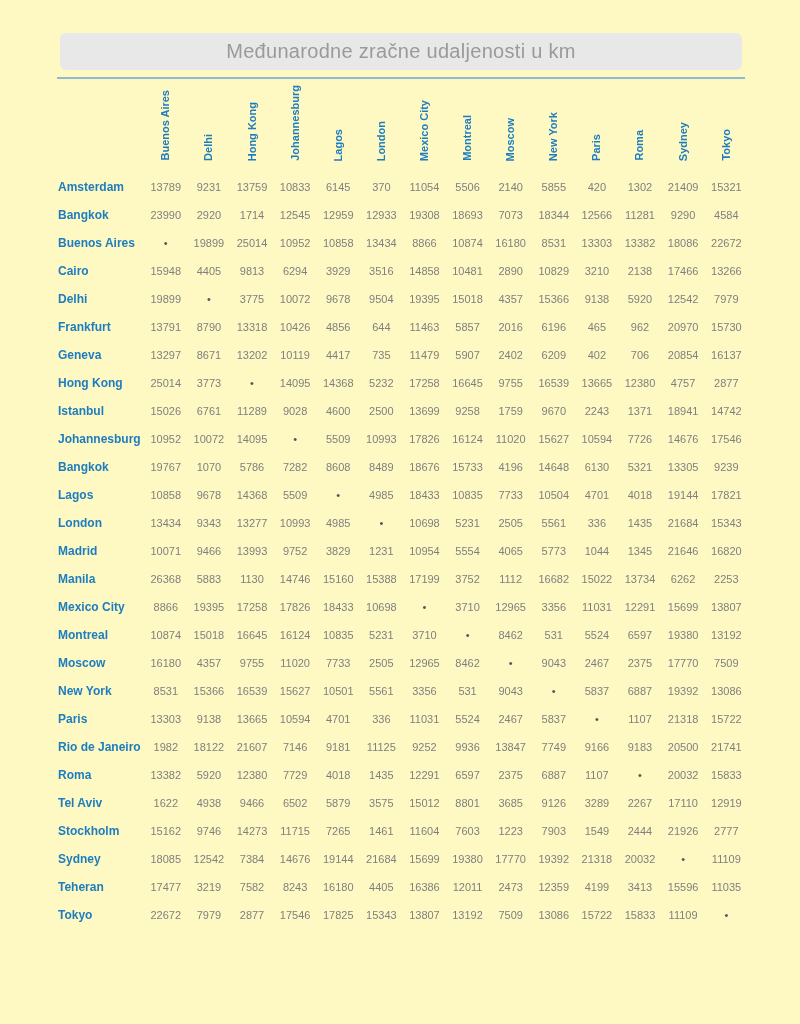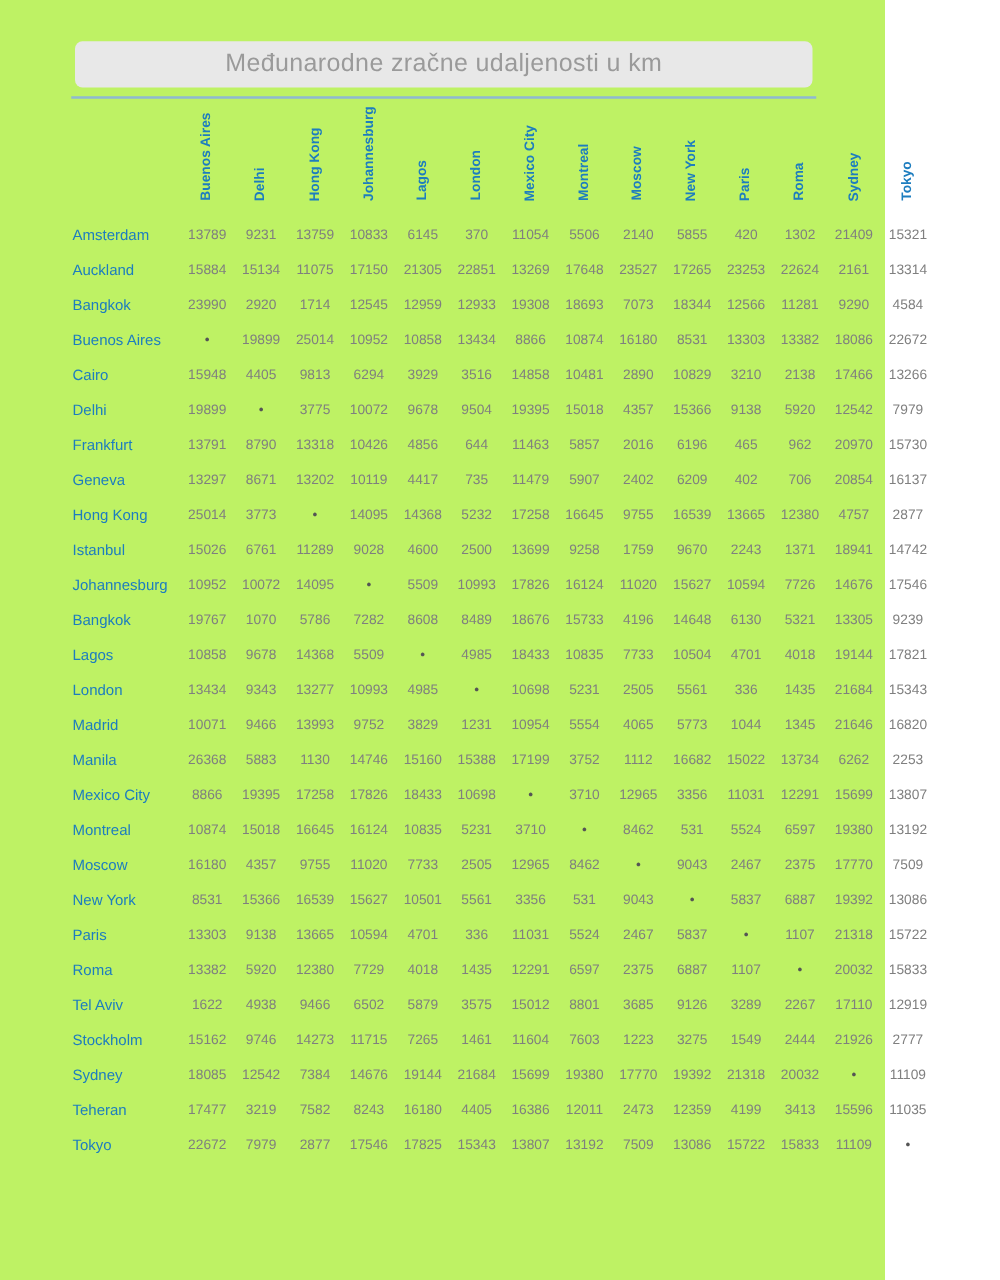--- a/index.html
+++ b/index.html
@@ -9,9 +9,9 @@
     font-family: "Liberation Sans", sans-serif;
   }
   .page {
-    width: 708px;
+    width: 800px;
     min-height: 1024px;
-    background: #bef264;
+    background: #fef9c3;
     padding-top: 33px;
   }
   .title-bar {

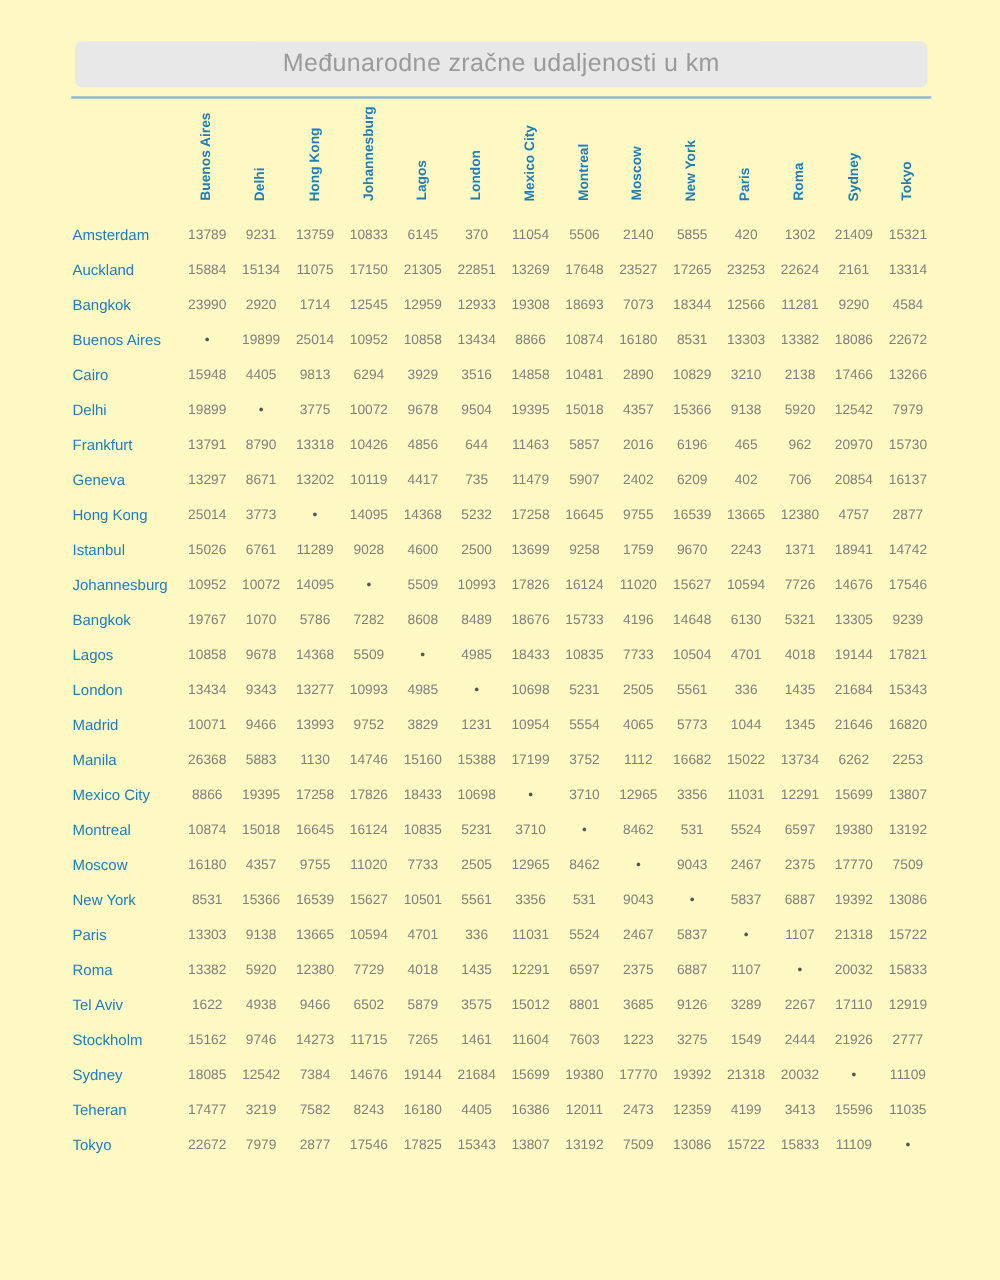--- a/index.html
+++ b/index.html
@@ -60,7 +60,7 @@
   td.row-label {
     color: #1d7dbf;
     font-size: 12px;
-    font-weight: normal;
+    font-weight: bold;
     text-align: left;
     white-space: nowrap;
   }

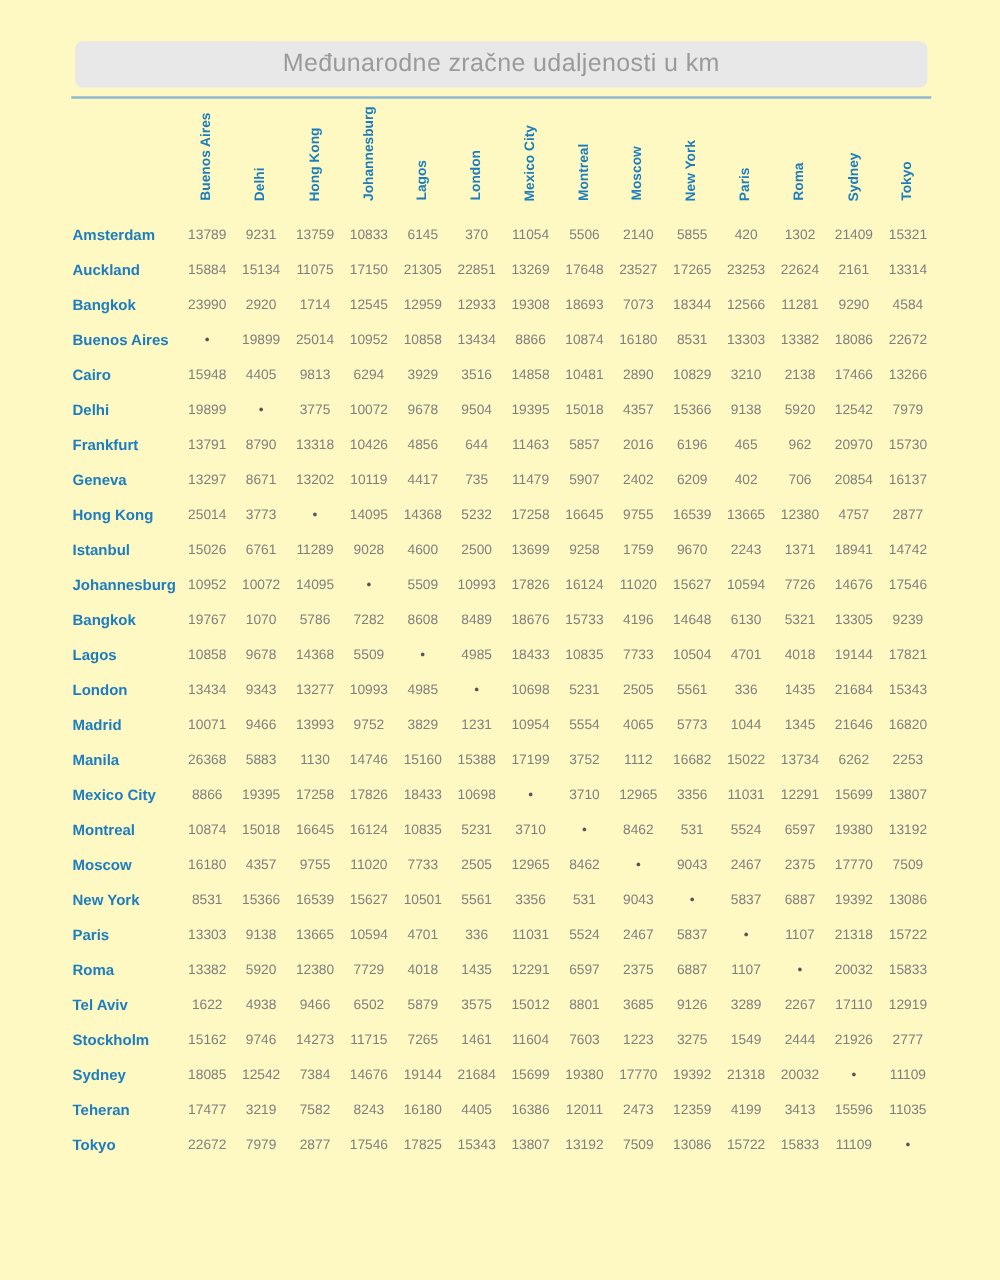--- a/index.html
+++ b/index.html
@@ -142,23 +142,6 @@
           <td class="cell">15321</td>
         </tr>
         <tr>
-          <td class="row-label">Auckland</td>
-          <td class="cell">15884</td>
-          <td class="cell">15134</td>
-          <td class="cell">11075</td>
-          <td class="cell">17150</td>
-          <td class="cell">21305</td>
-          <td class="cell">22851</td>
-          <td class="cell">13269</td>
-          <td class="cell">17648</td>
-          <td class="cell">23527</td>
-          <td class="cell">17265</td>
-          <td class="cell">23253</td>
-          <td class="cell">22624</td>
-          <td class="cell">2161</td>
-          <td class="cell">13314</td>
-        </tr>
-        <tr>
           <td class="row-label">Bangkok</td>
           <td class="cell">23990</td>
           <td class="cell">2920</td>

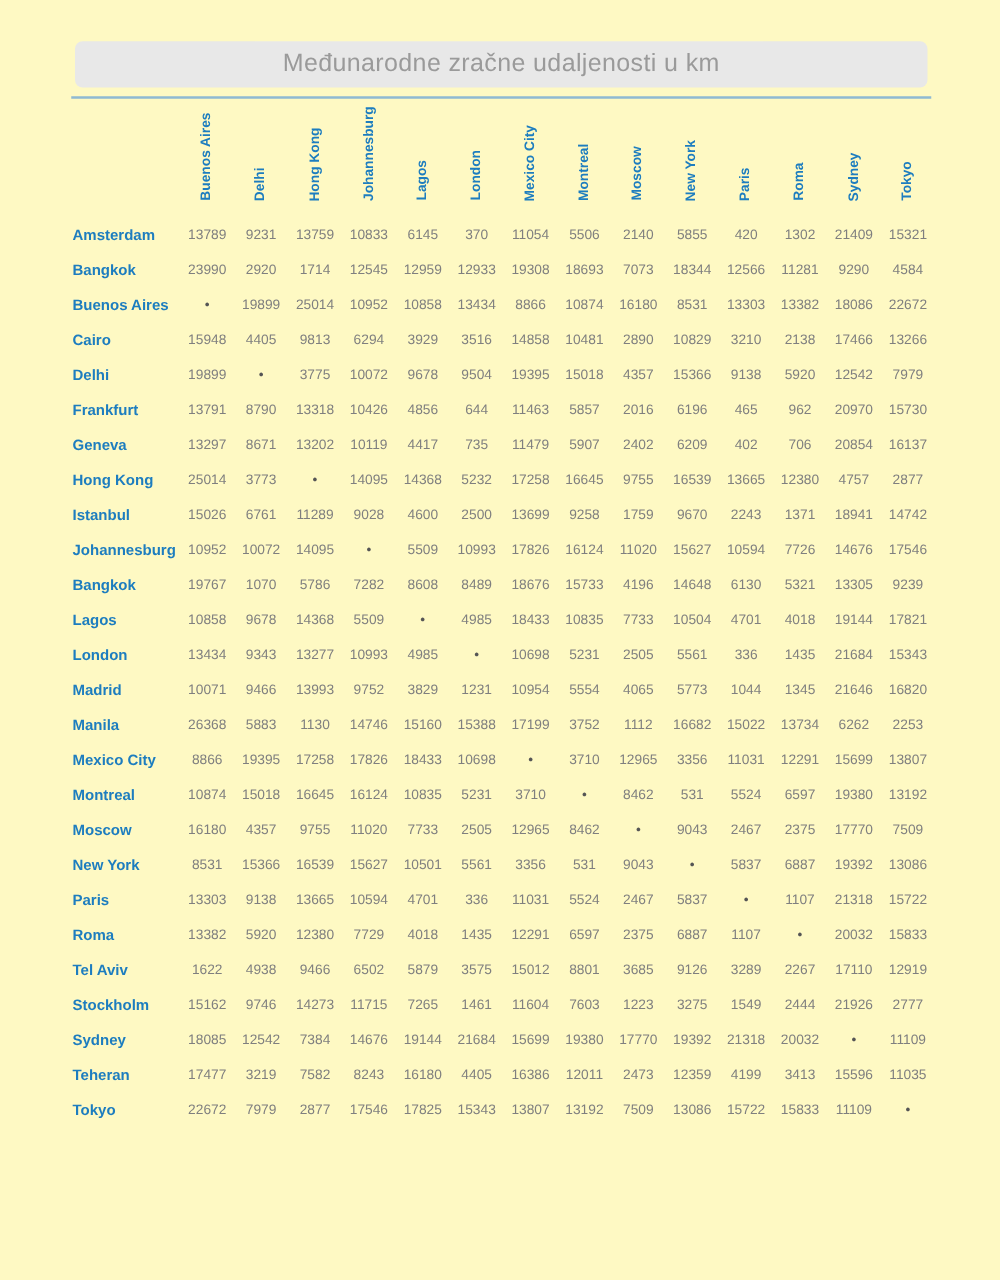--- a/index.html
+++ b/index.html
@@ -465,6 +465,23 @@
           <td class="cell">15722</td>
         </tr>
         <tr>
+          <td class="row-label">Rio de Janeiro</td>
+          <td class="cell">1982</td>
+          <td class="cell">18122</td>
+          <td class="cell">21607</td>
+          <td class="cell">7146</td>
+          <td class="cell">9181</td>
+          <td class="cell">11125</td>
+          <td class="cell">9252</td>
+          <td class="cell">9936</td>
+          <td class="cell">13847</td>
+          <td class="cell">7749</td>
+          <td class="cell">9166</td>
+          <td class="cell">9183</td>
+          <td class="cell">20500</td>
+          <td class="cell">21741</td>
+        </tr>
+        <tr>
           <td class="row-label">Roma</td>
           <td class="cell">13382</td>
           <td class="cell">5920</td>

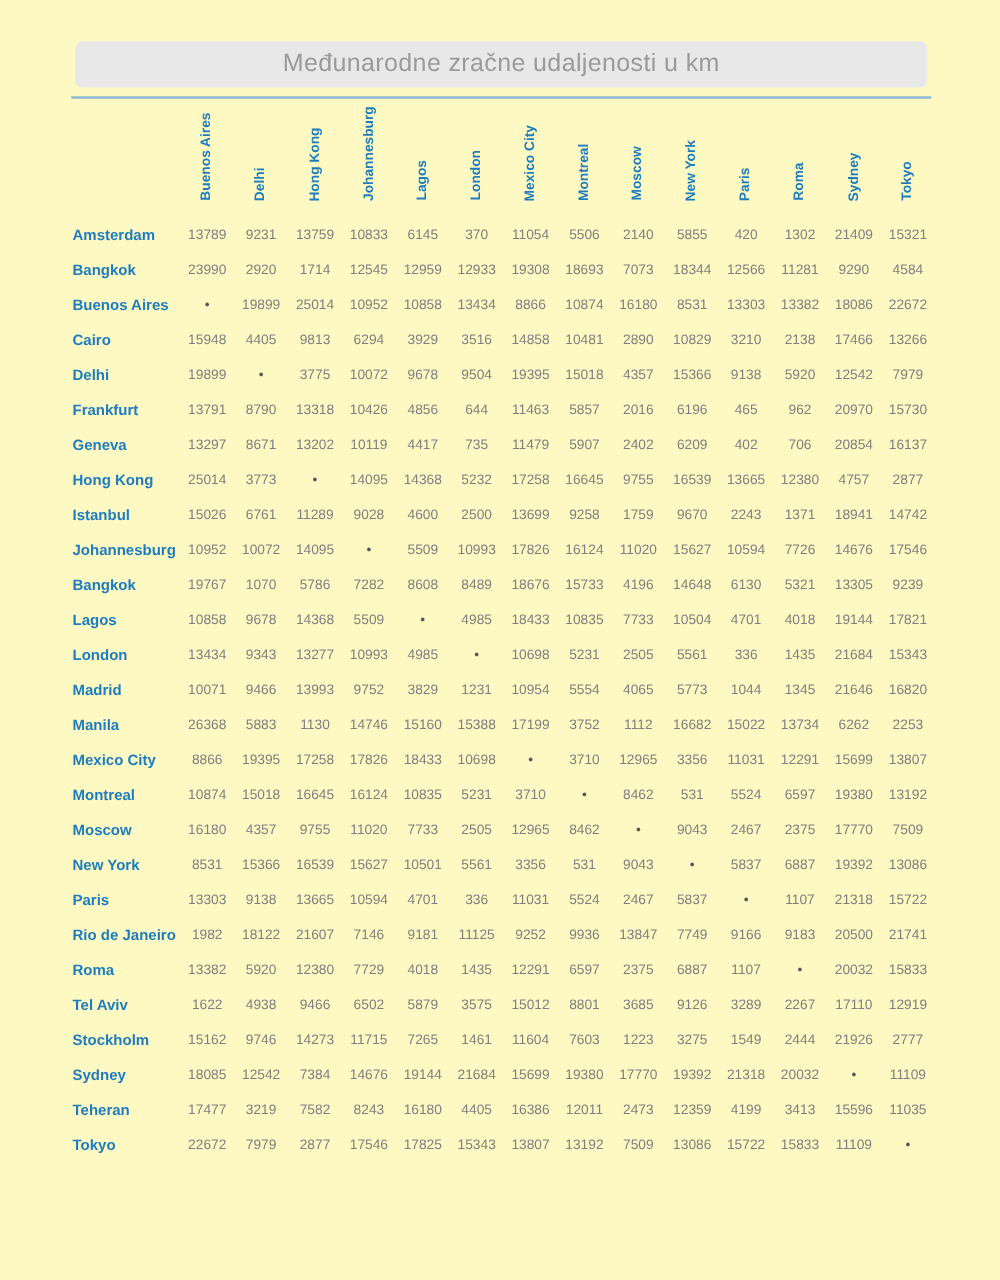--- a/index.html
+++ b/index.html
@@ -526,7 +526,7 @@
           <td class="cell">11604</td>
           <td class="cell">7603</td>
           <td class="cell">1223</td>
-          <td class="cell">3275</td>
+          <td class="cell">7903</td>
           <td class="cell">1549</td>
           <td class="cell">2444</td>
           <td class="cell">21926</td>

